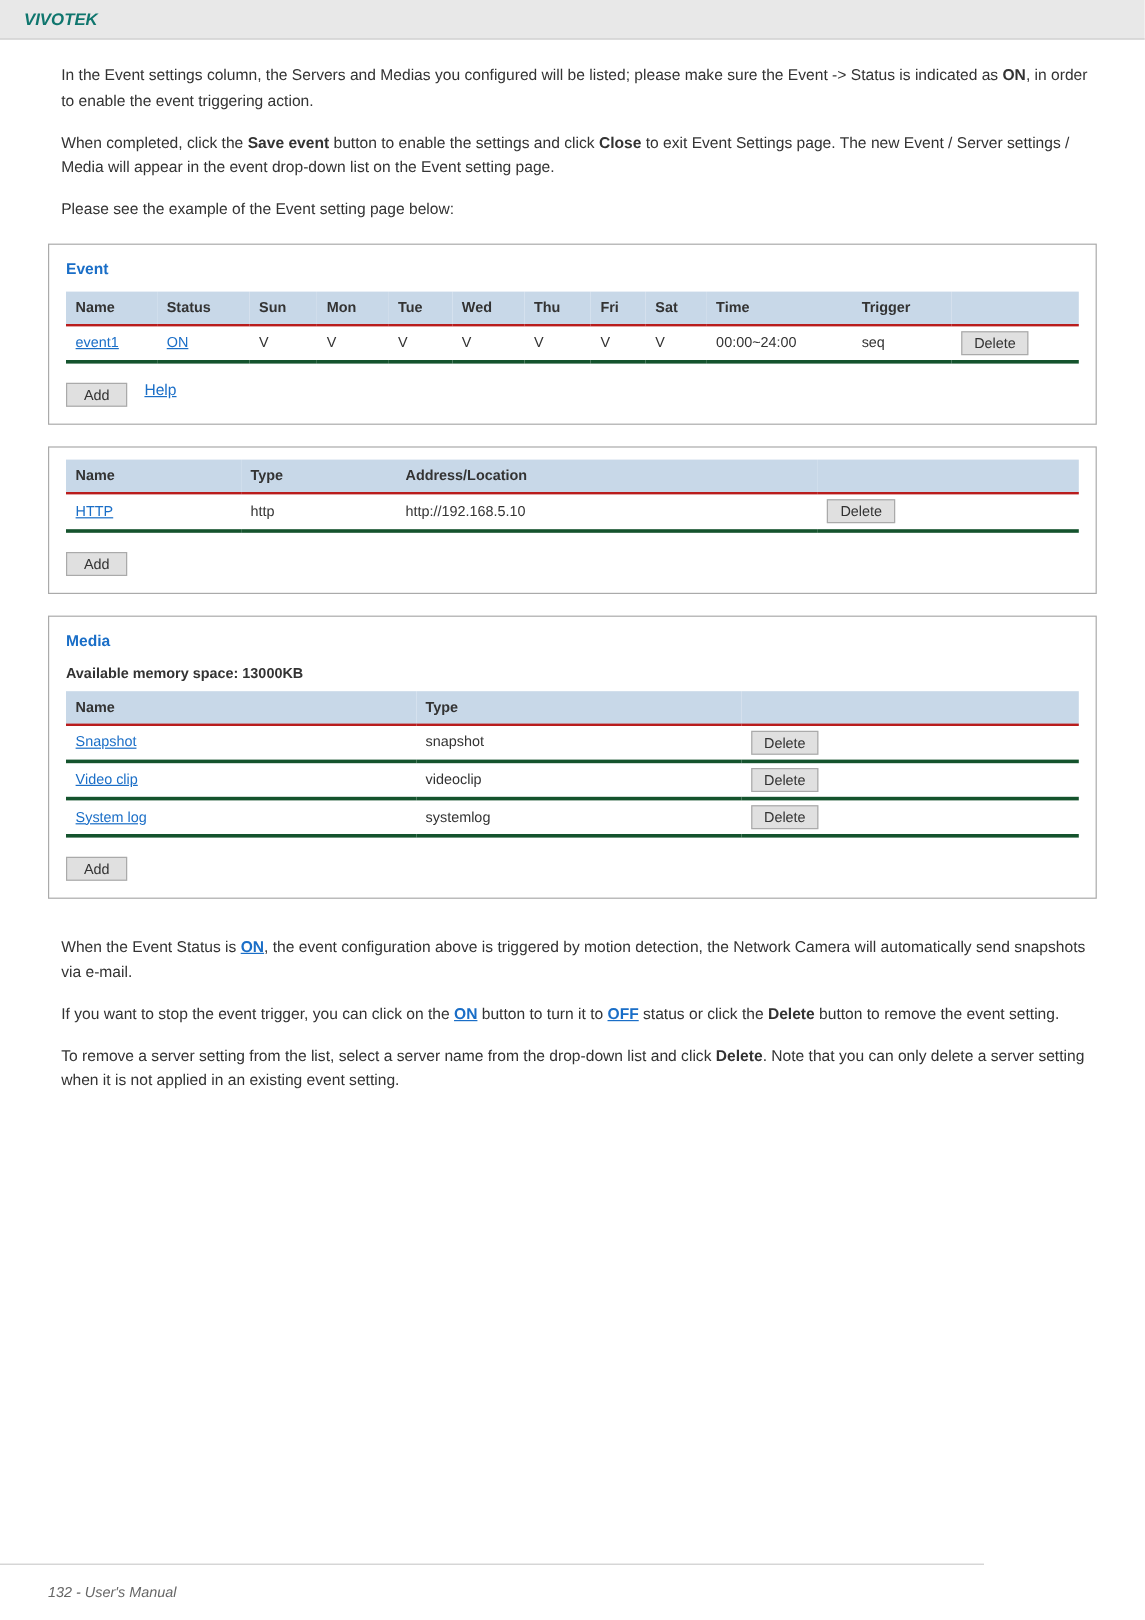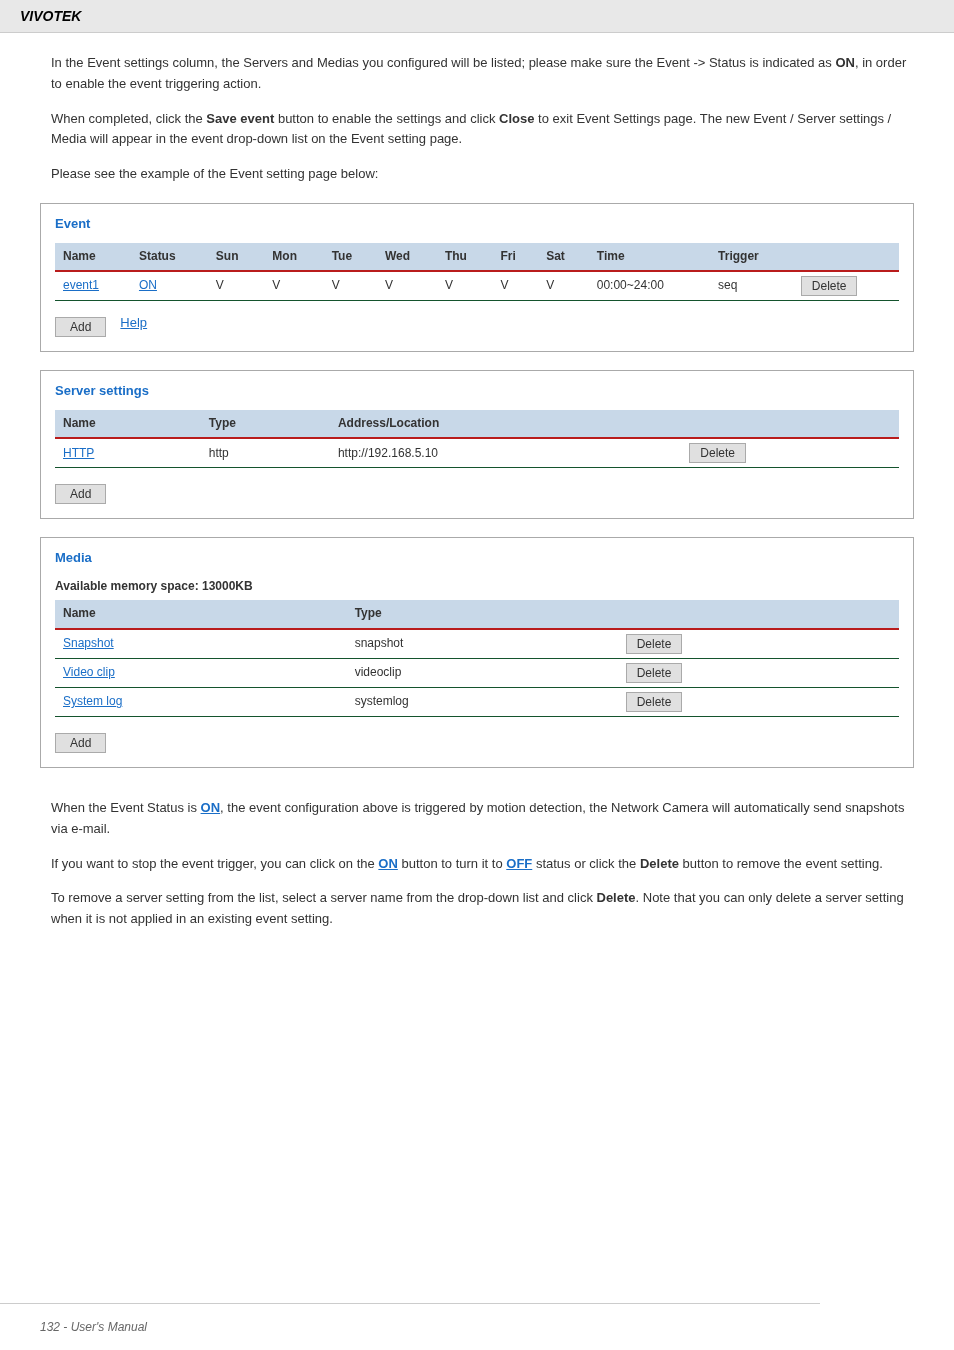--- a/index.html
+++ b/index.html
@@ -20,7 +20,7 @@
     .header-brand {
       font-weight: bold;
       font-style: italic;
-      color: #000000;
+      color: #0f766e;
       font-size: 14px;
     }
 

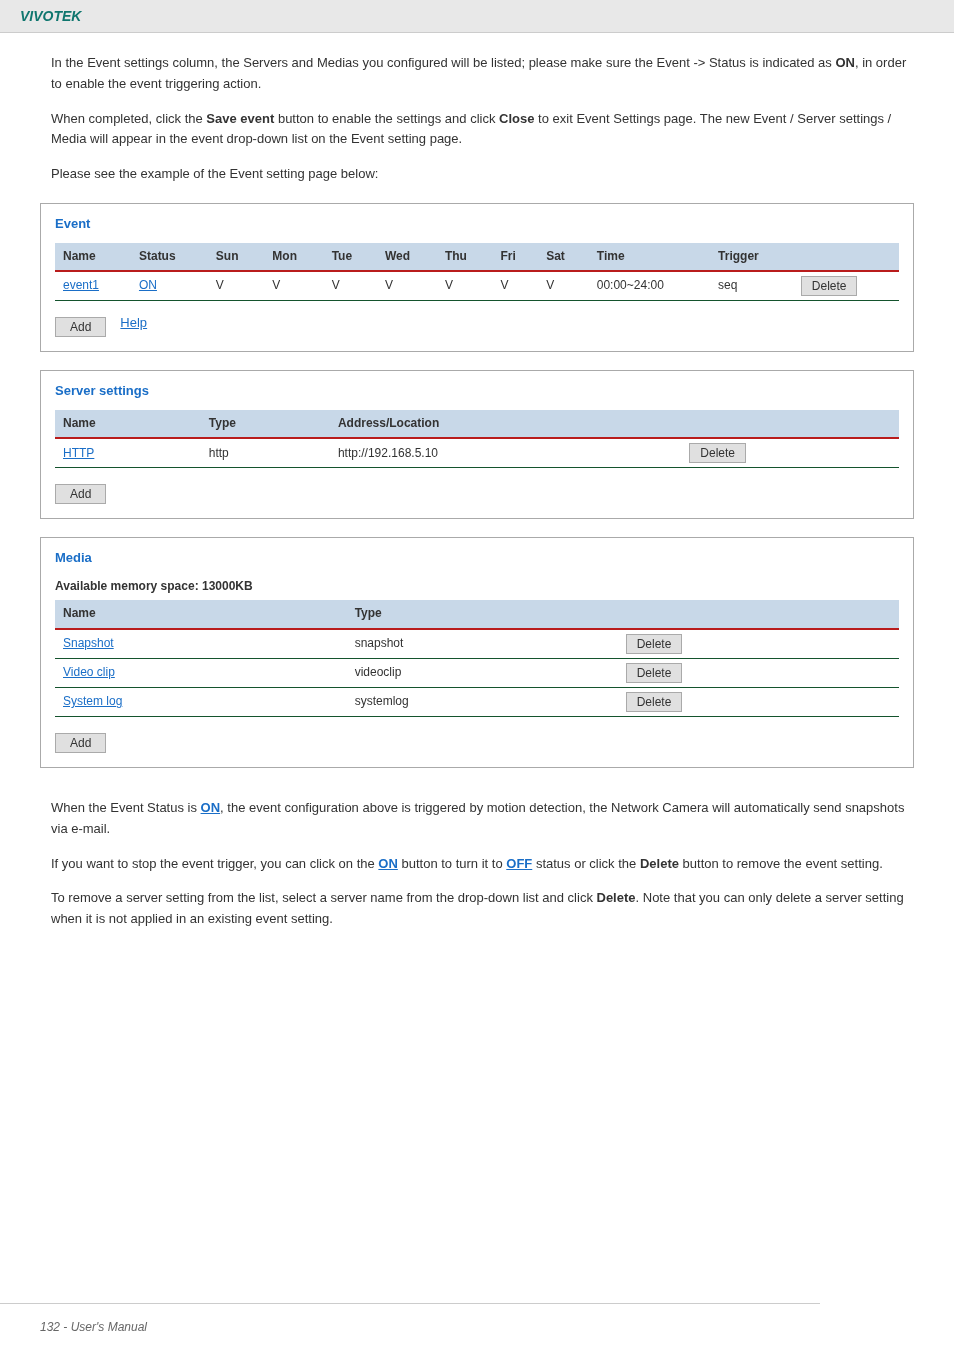--- a/index.html
+++ b/index.html
@@ -70,7 +70,7 @@
 
     .event-table th, .event-table td {
       border: none;
-      border-bottom: 1px solid #14532d;
+      border-bottom: 3px solid #14532d;
     }
 
     .event-table th {

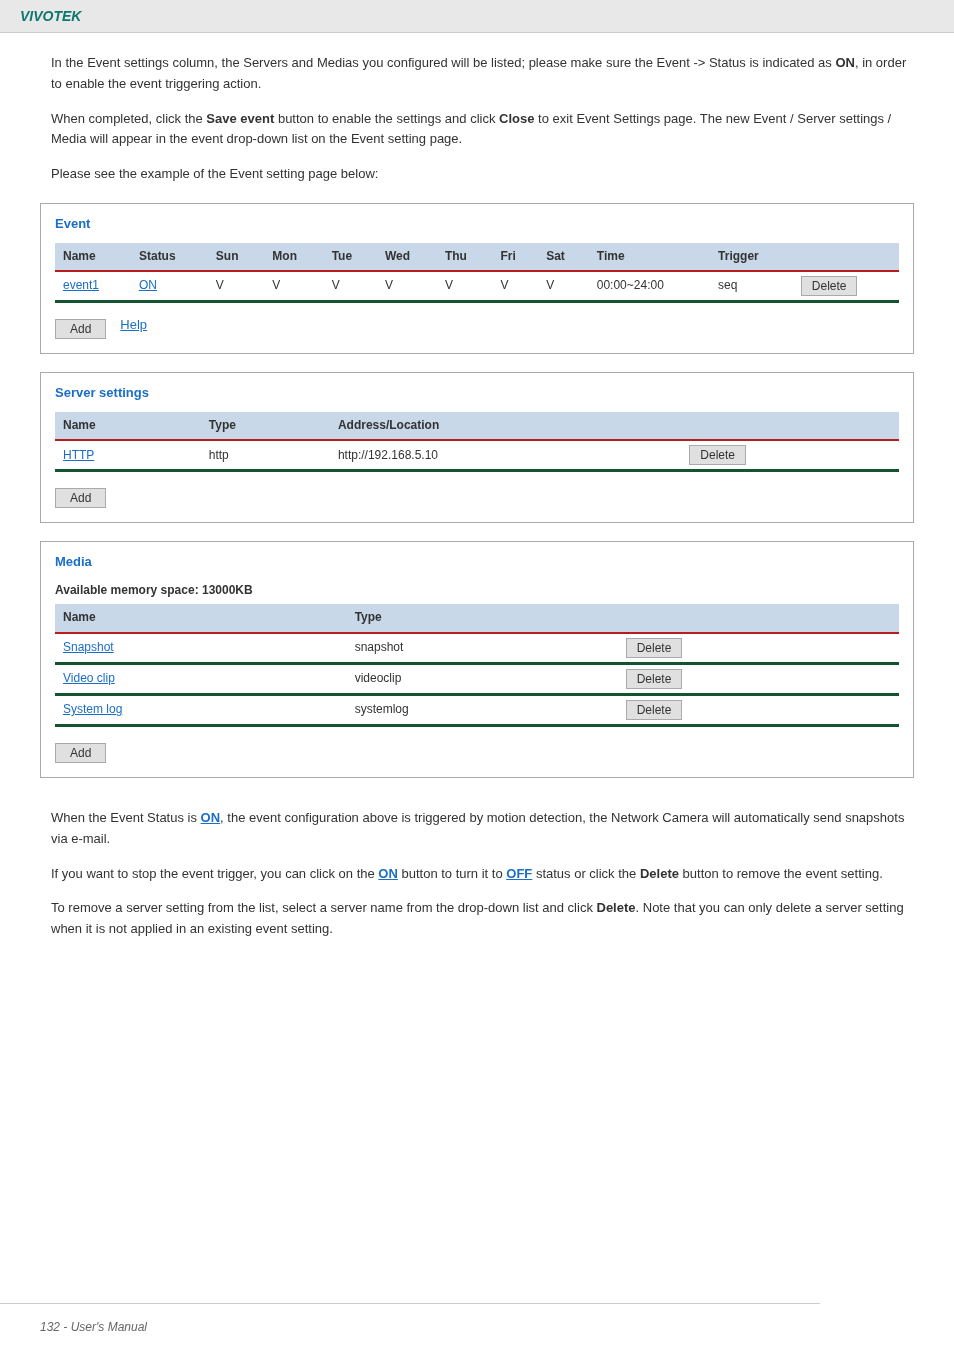--- a/index.html
+++ b/index.html
@@ -210,7 +210,6 @@
   </div>
 
   <div class="event-box">
-    <div class="box-title">Server settings</div>
     <table class="event-table">
       <thead>
         <tr>

